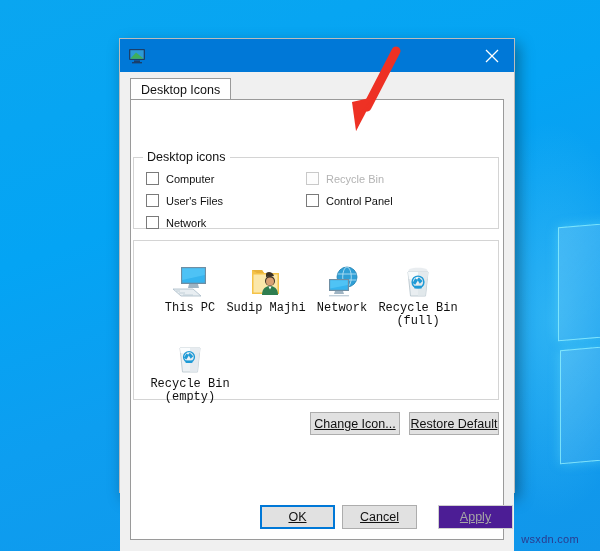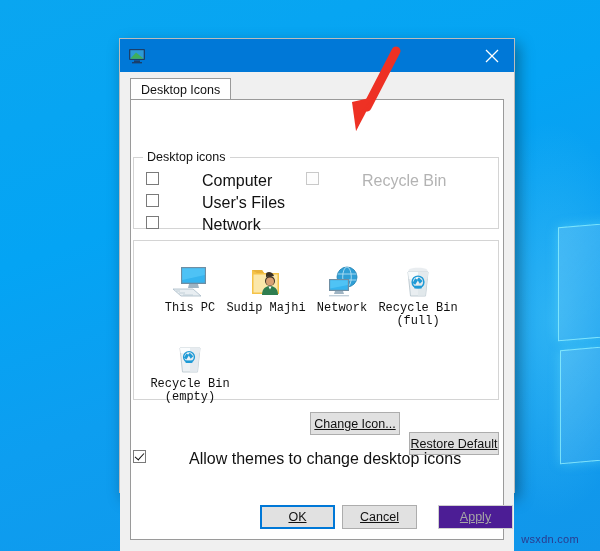--- a/index.html
+++ b/index.html
@@ -108,8 +108,8 @@
 
   .cb-row {
     position: absolute;
-    display: flex; align-items: flex-start;
-    font-size: 16px; color: #111; gap: 36px;
+    display: flex; align-items: flex-end;
+    font-size: 11px; color: #111;
   }
   .cbox {
     width: 13px; height: 13px;

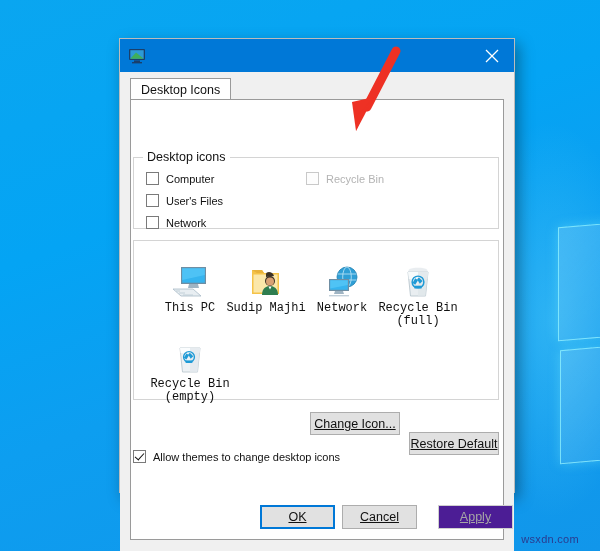--- a/index.html
+++ b/index.html
@@ -241,6 +241,10 @@
         <span class="cb-label">User's Files</span>
       </div>
 
+      <div class="cb-row" style="left:186px; top:122px;">
+        <span class="cbox"></span>
+        <span class="cb-label">Control Panel</span>
+      </div>
 
       <div class="cb-row" style="left:26px; top:144px;">
         <span class="cbox"></span>

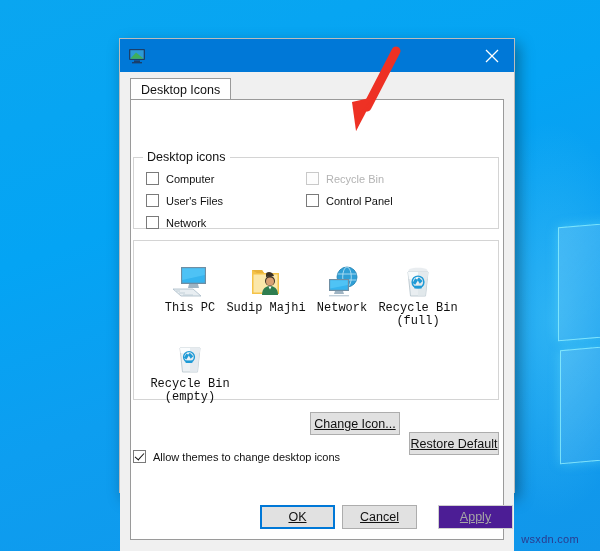--- a/index.html
+++ b/index.html
@@ -165,7 +165,7 @@
   .btn.default { border: 2px solid #0078d7; background: #e1e1e1; }
 
   #btn-change-icon { left: 190px; top: 340px; width: 90px; height: 23px; }
-  #btn-restore-default { left: 289px; top: 360px; width: 90px; height: 23px; }
+  #btn-restore-default { left: 289px; top: 340px; width: 90px; height: 23px; }
 
   #allow-themes-row { left: 13px; top: 378px; }
 

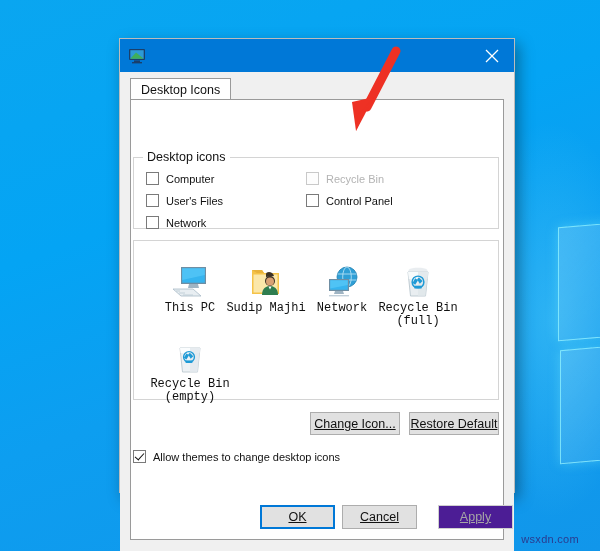--- a/index.html
+++ b/index.html
@@ -348,10 +348,6 @@
         <span>Restore Default</span>
       </div>
 
-      <div class="cb-row" id="allow-themes-row">
-        <span class="cbox checked"></span>
-        <span class="cb-label">Allow themes to change desktop icons</span>
-      </div>
 
       <div class="btn default" id="btn-ok">
         <span>OK</span>

